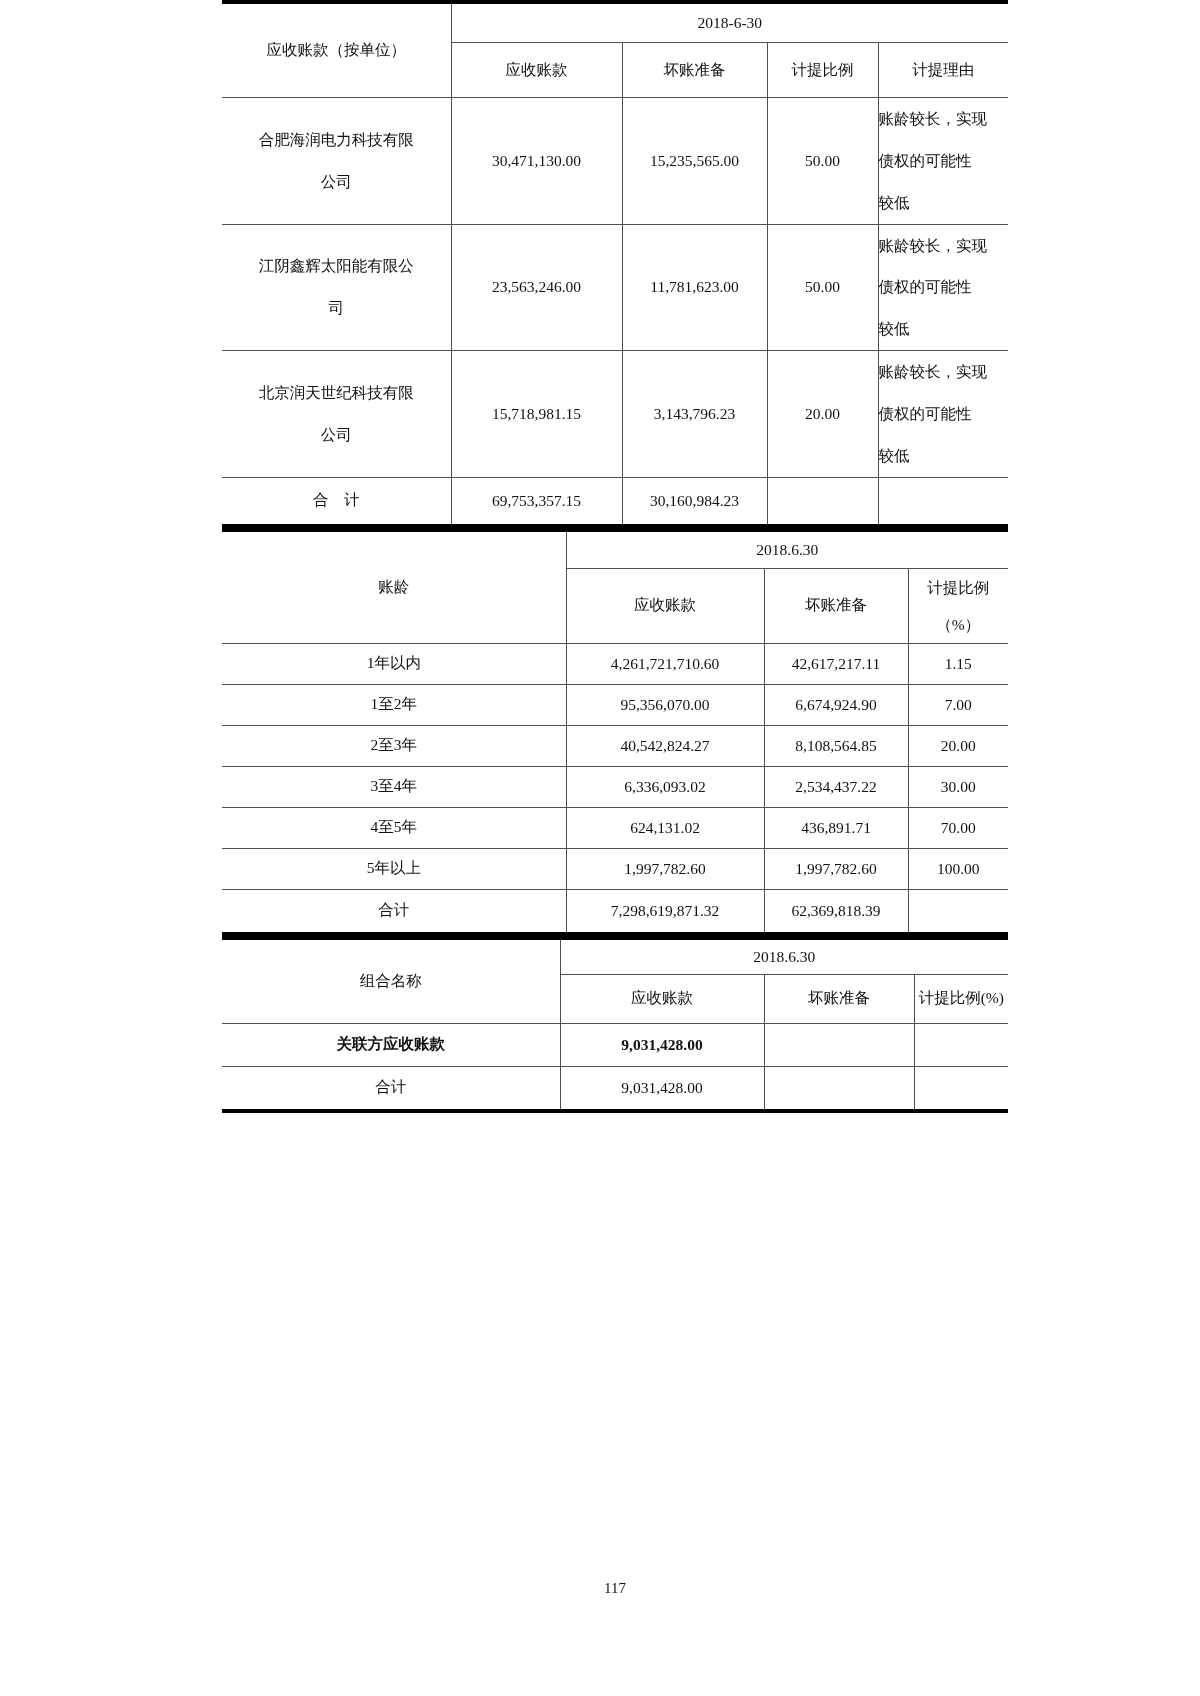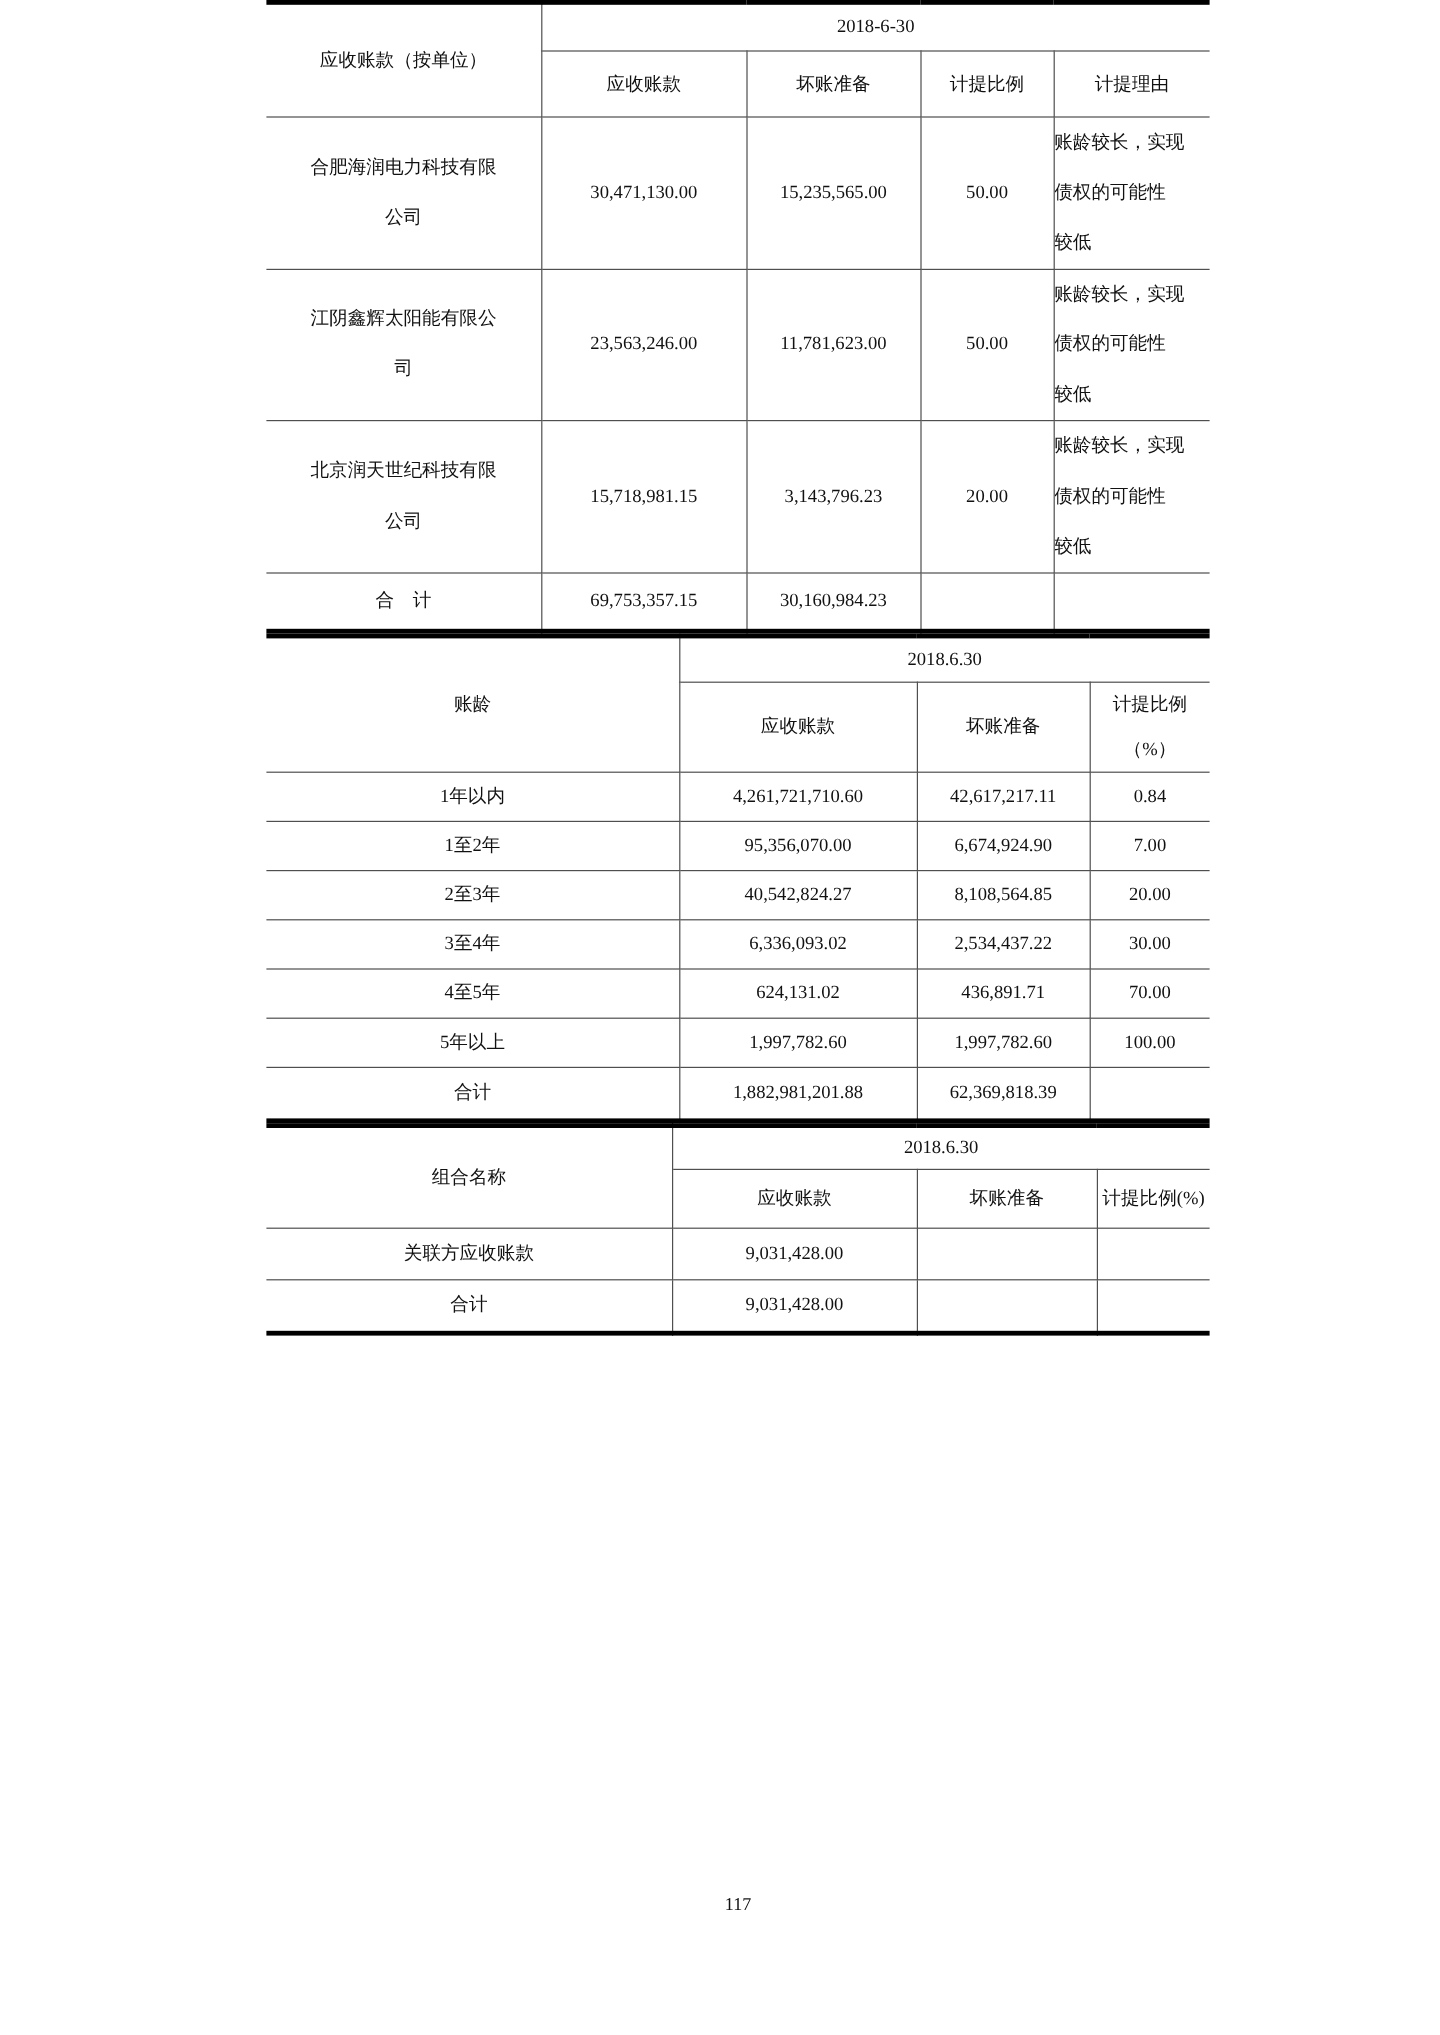--- a/index.html
+++ b/index.html
@@ -148,7 +148,7 @@
         <td class="lft">1年以内</td>
         <td class="num">4,261,721,710.60</td>
         <td class="num">42,617,217.11</td>
-        <td class="num">0.84</td>
+        <td class="num">1.15</td>
       </tr>
       <tr class="drow">
         <td class="lft">1至2年</td>

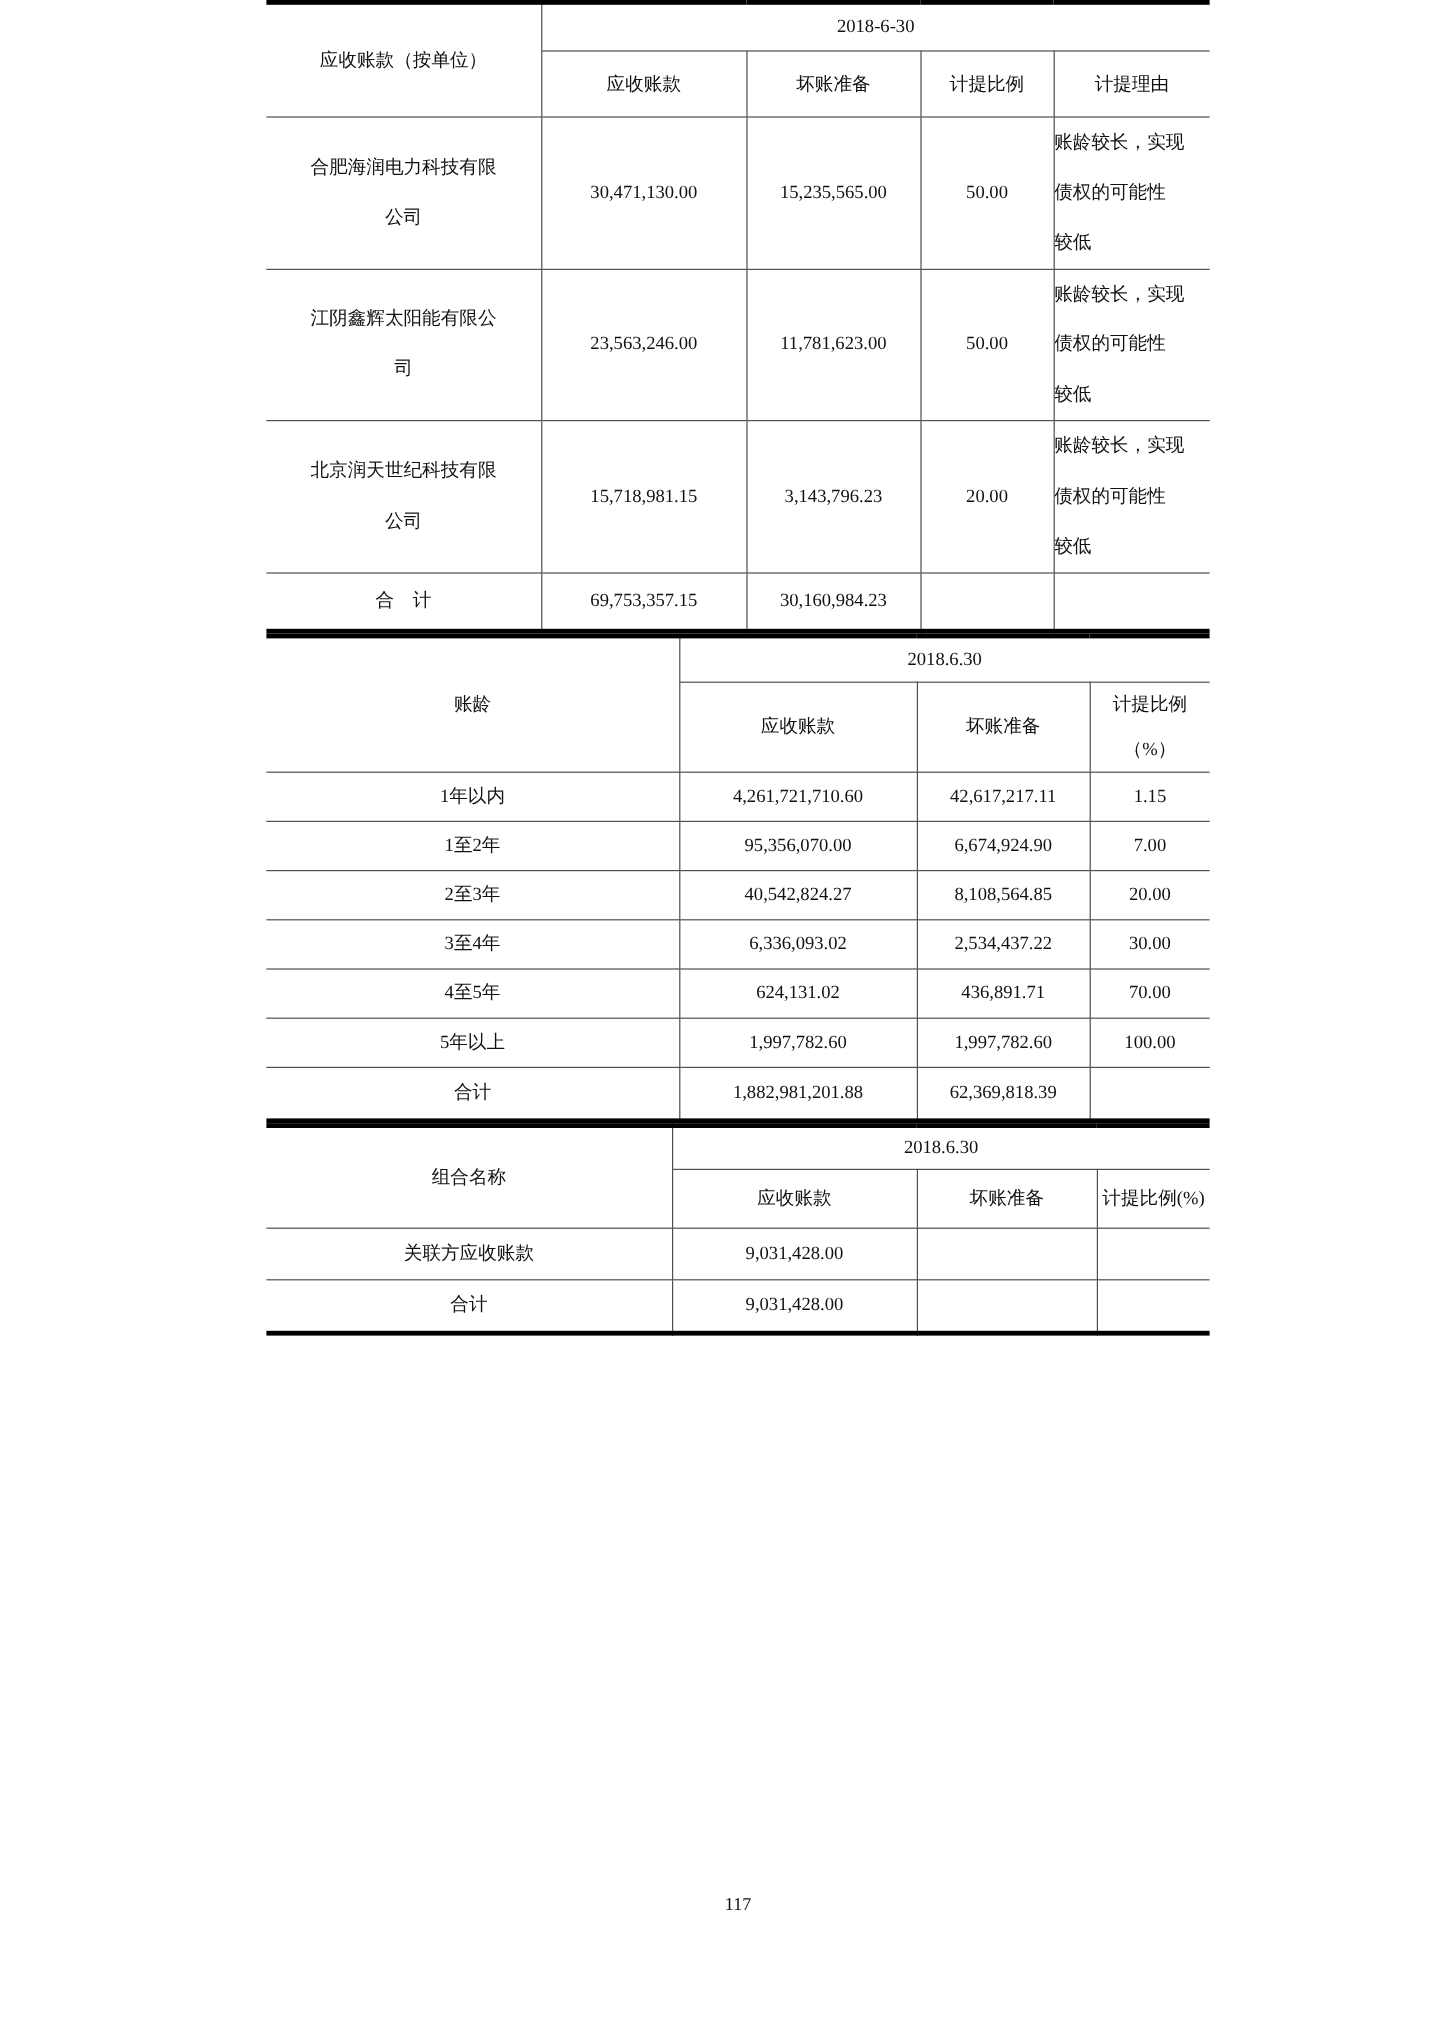--- a/index.html
+++ b/index.html
@@ -183,7 +183,7 @@
 
       <tr class="trow">
         <td class="ctr">合计</td>
-        <td class="num">1,882,981,201.88</td>
+        <td class="num">7,298,619,871.32</td>
         <td class="num">62,369,818.39</td>
         <td></td>
       </tr>

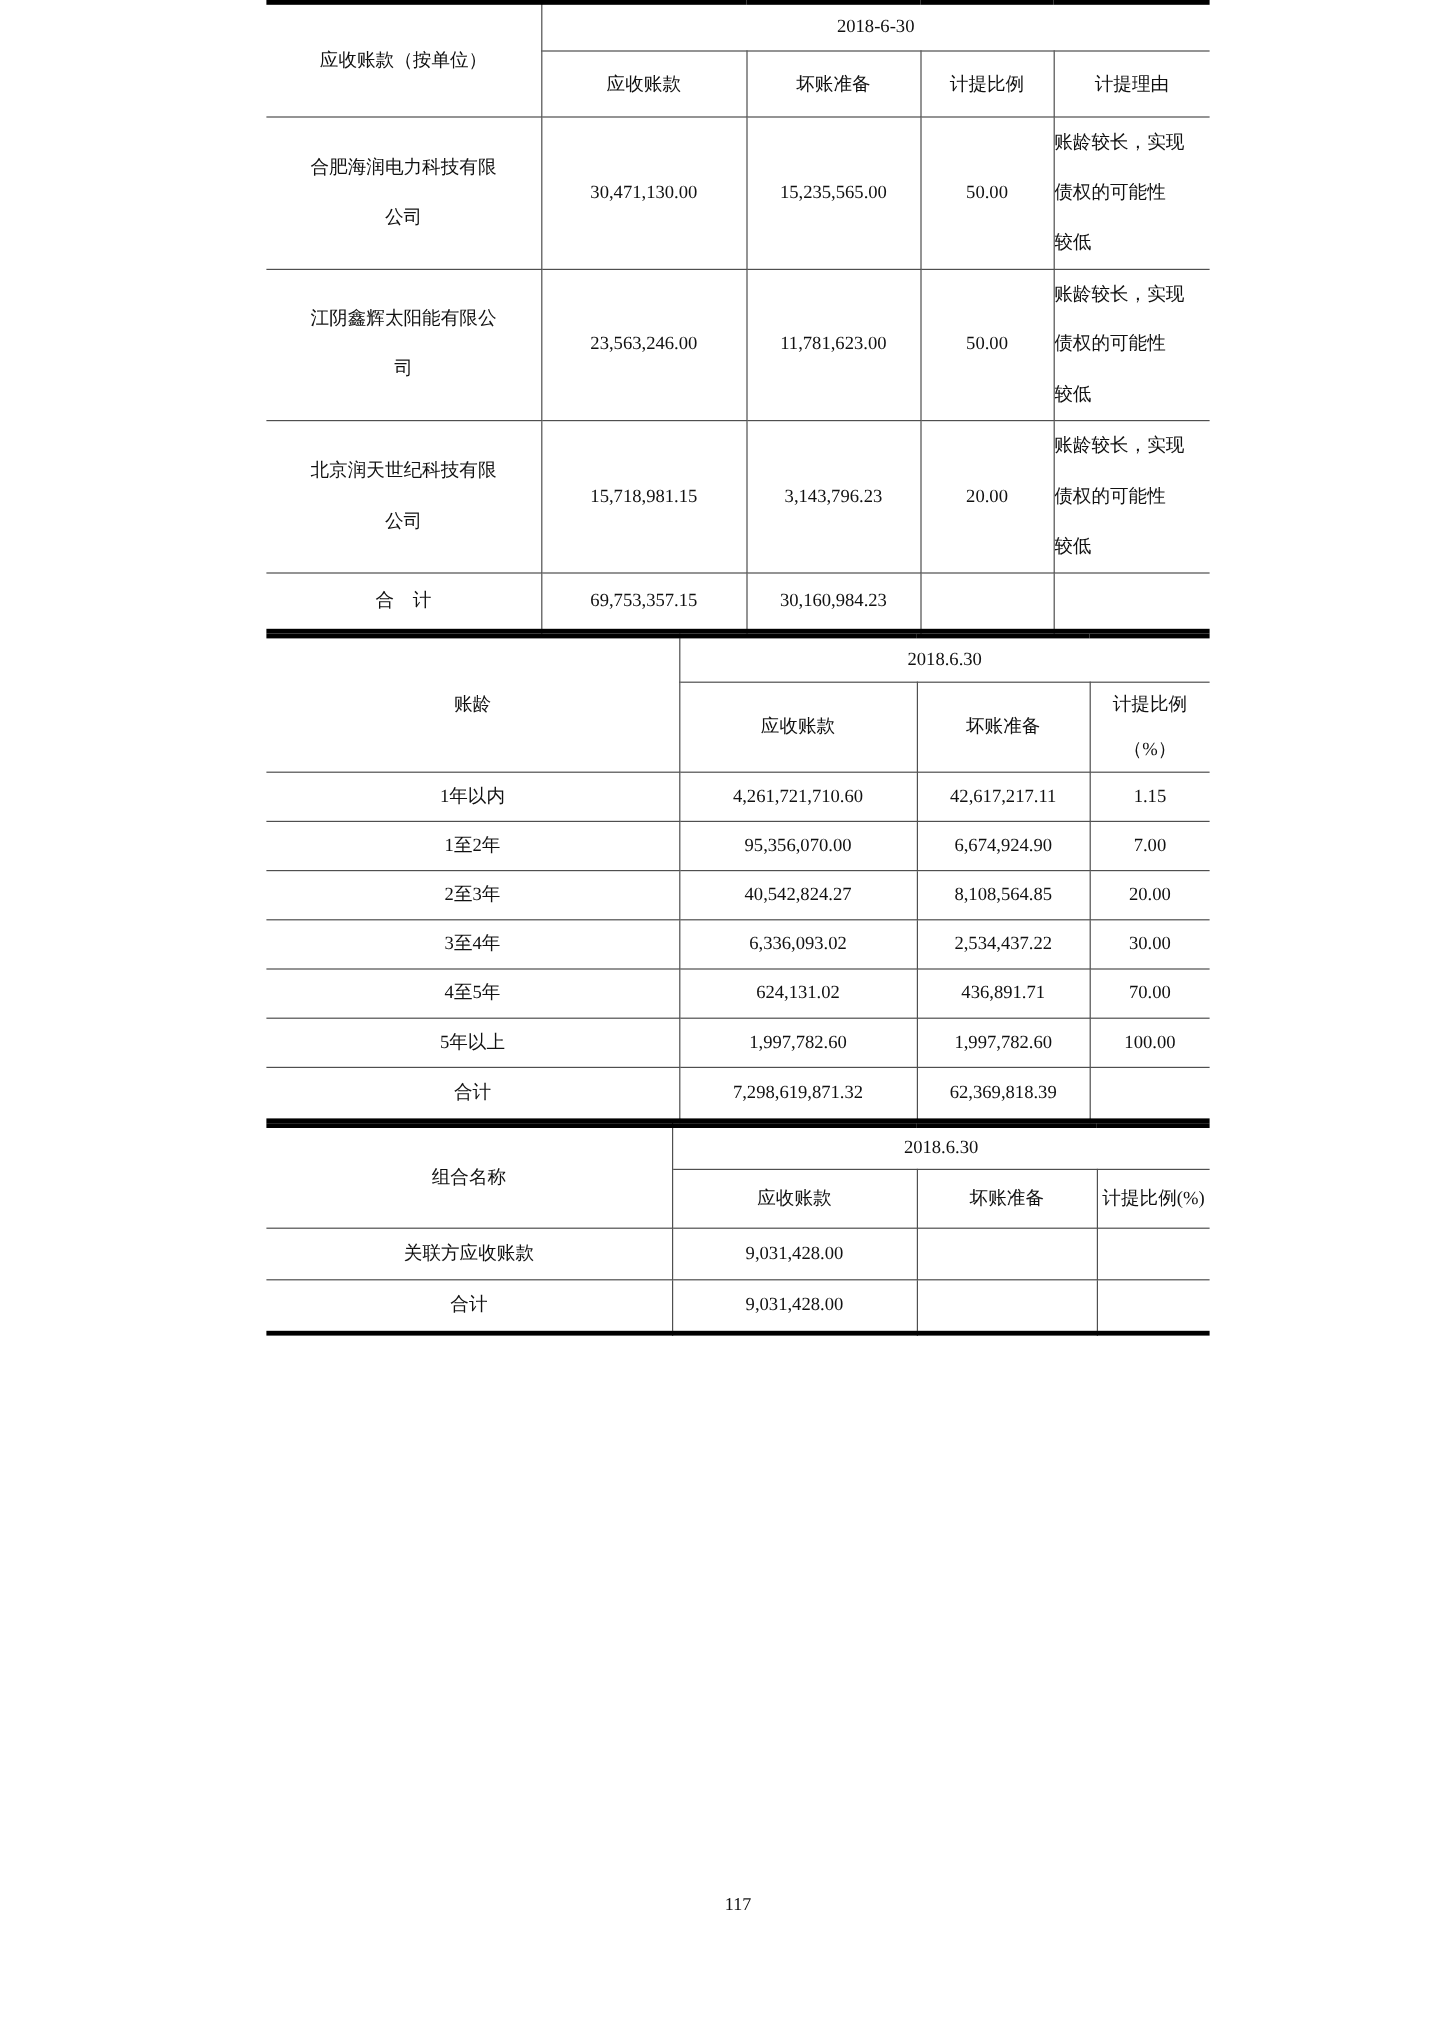--- a/index.html
+++ b/index.html
@@ -49,7 +49,7 @@
 
   .t3 .hrow1 td{height:34px;}
   .t3 .hrow2 td{height:48px;}
-  .t3 .drow  td{height:42px;}
+  .t3 .drow  td{height:42px;font-weight:bold;}
   .t3 .trow  td{height:42px;}
 
   .page-footer{

